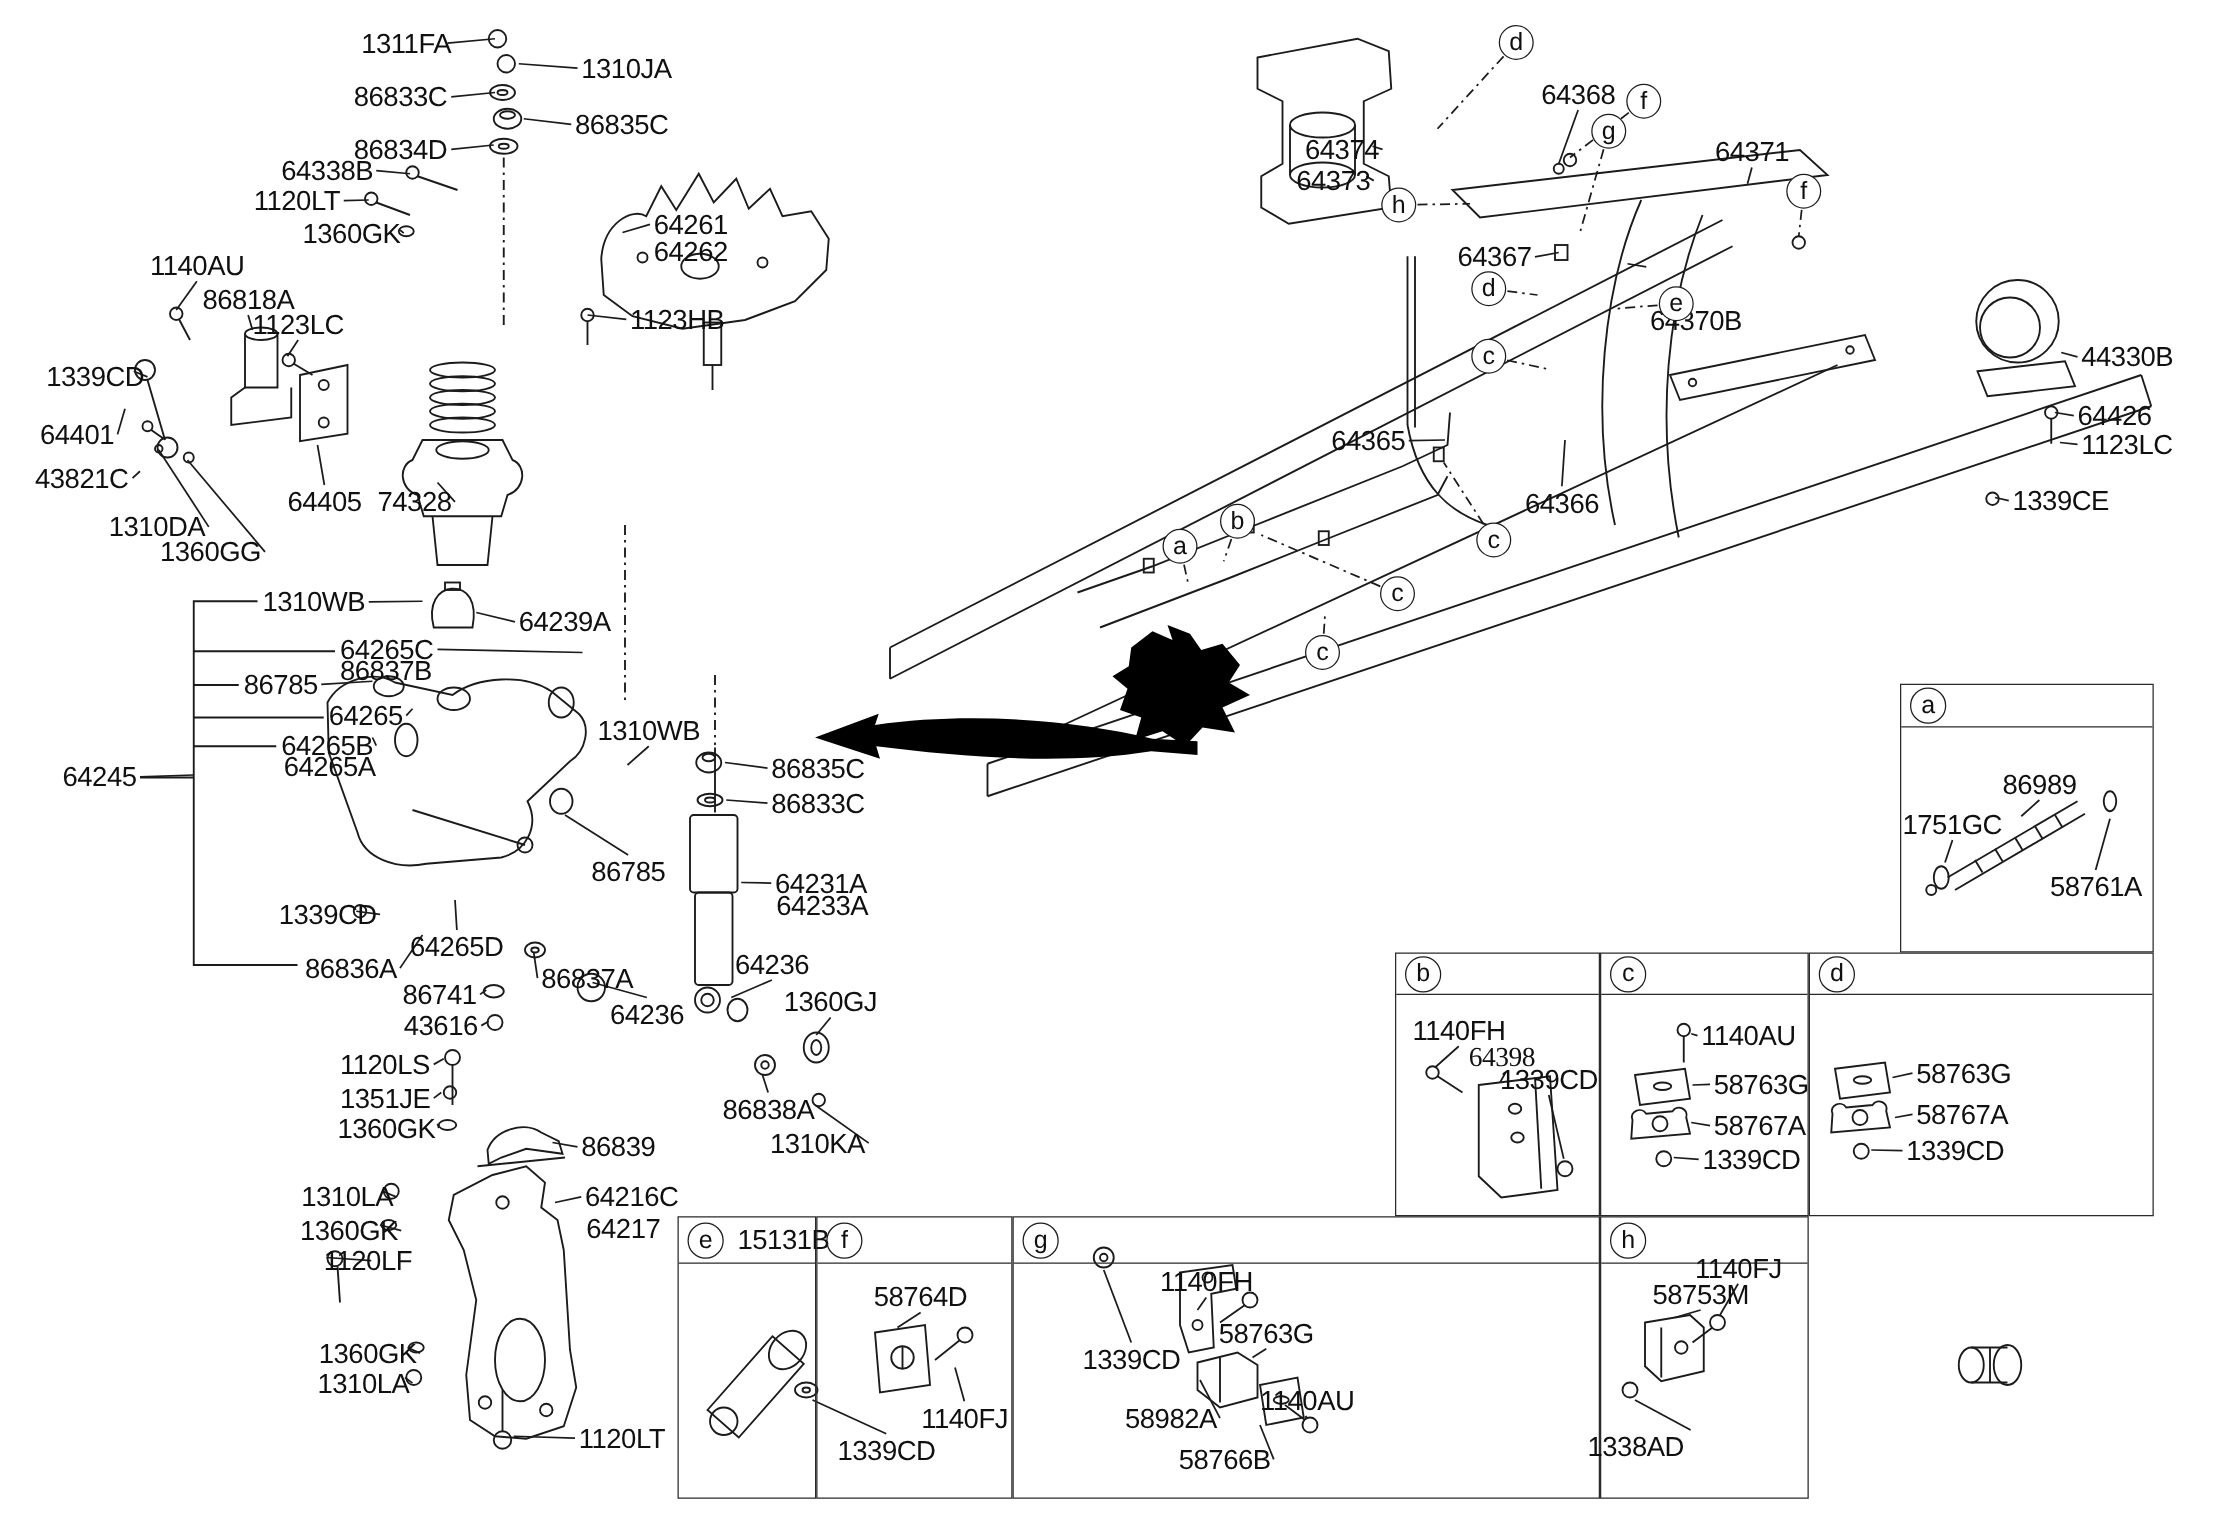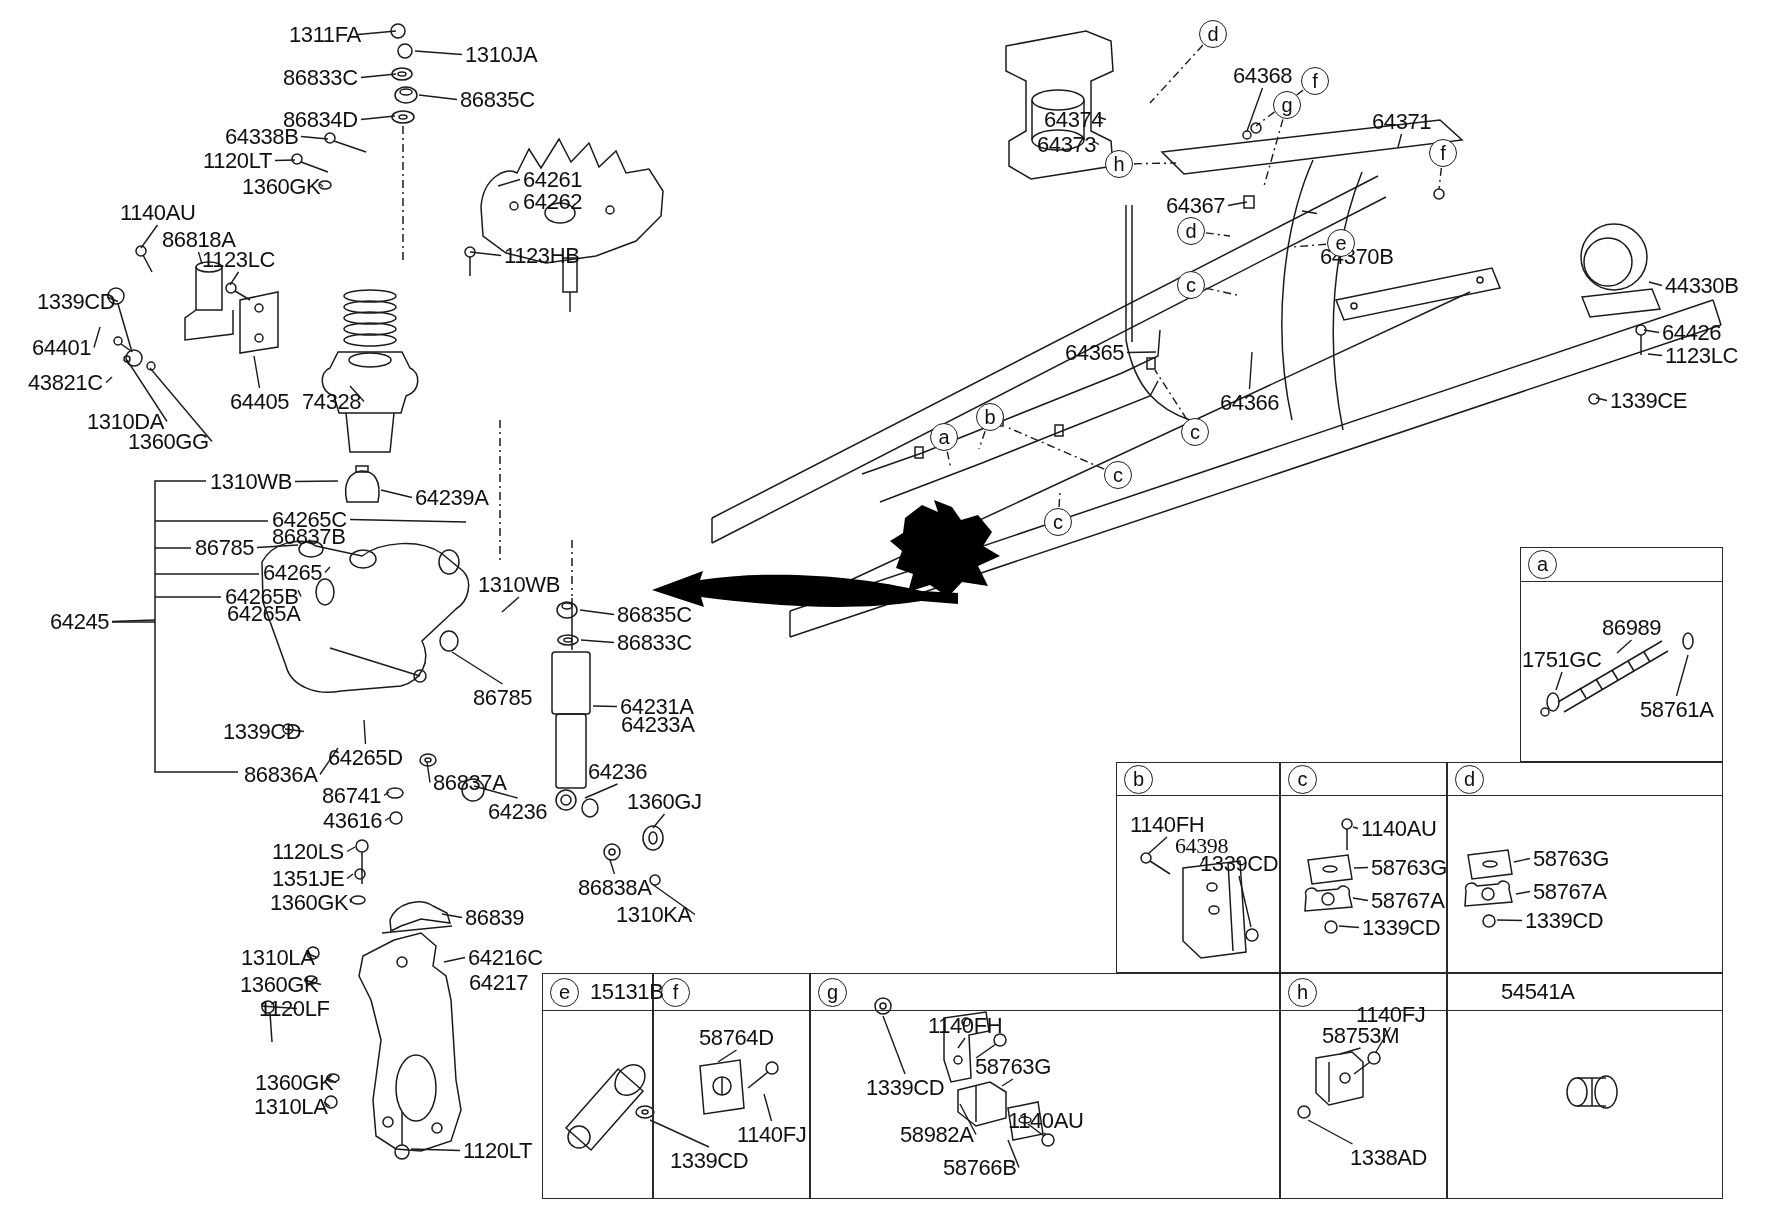--- a/index.html
+++ b/index.html
@@ -522,11 +522,6 @@
     <div class="plabel" style="left: 1356px; top: 1002px;">1140FJ</div>
     <div class="plabel" style="left: 1322px; top: 1023px;">58753M</div>
     <div class="plabel" style="left: 1350px; top: 1145px; text-align: center;">1338AD</div>
-    <div class="pbox no-letter" style="left: 1447px; top: 973px; width: 276px; height: 226px;">
-      <div class="pbox-header" style="height: 37px;">
-        <span class="pbox-htext">54541A</span>
-      </div>
-    </div>
   </div>
 
 </body></html>

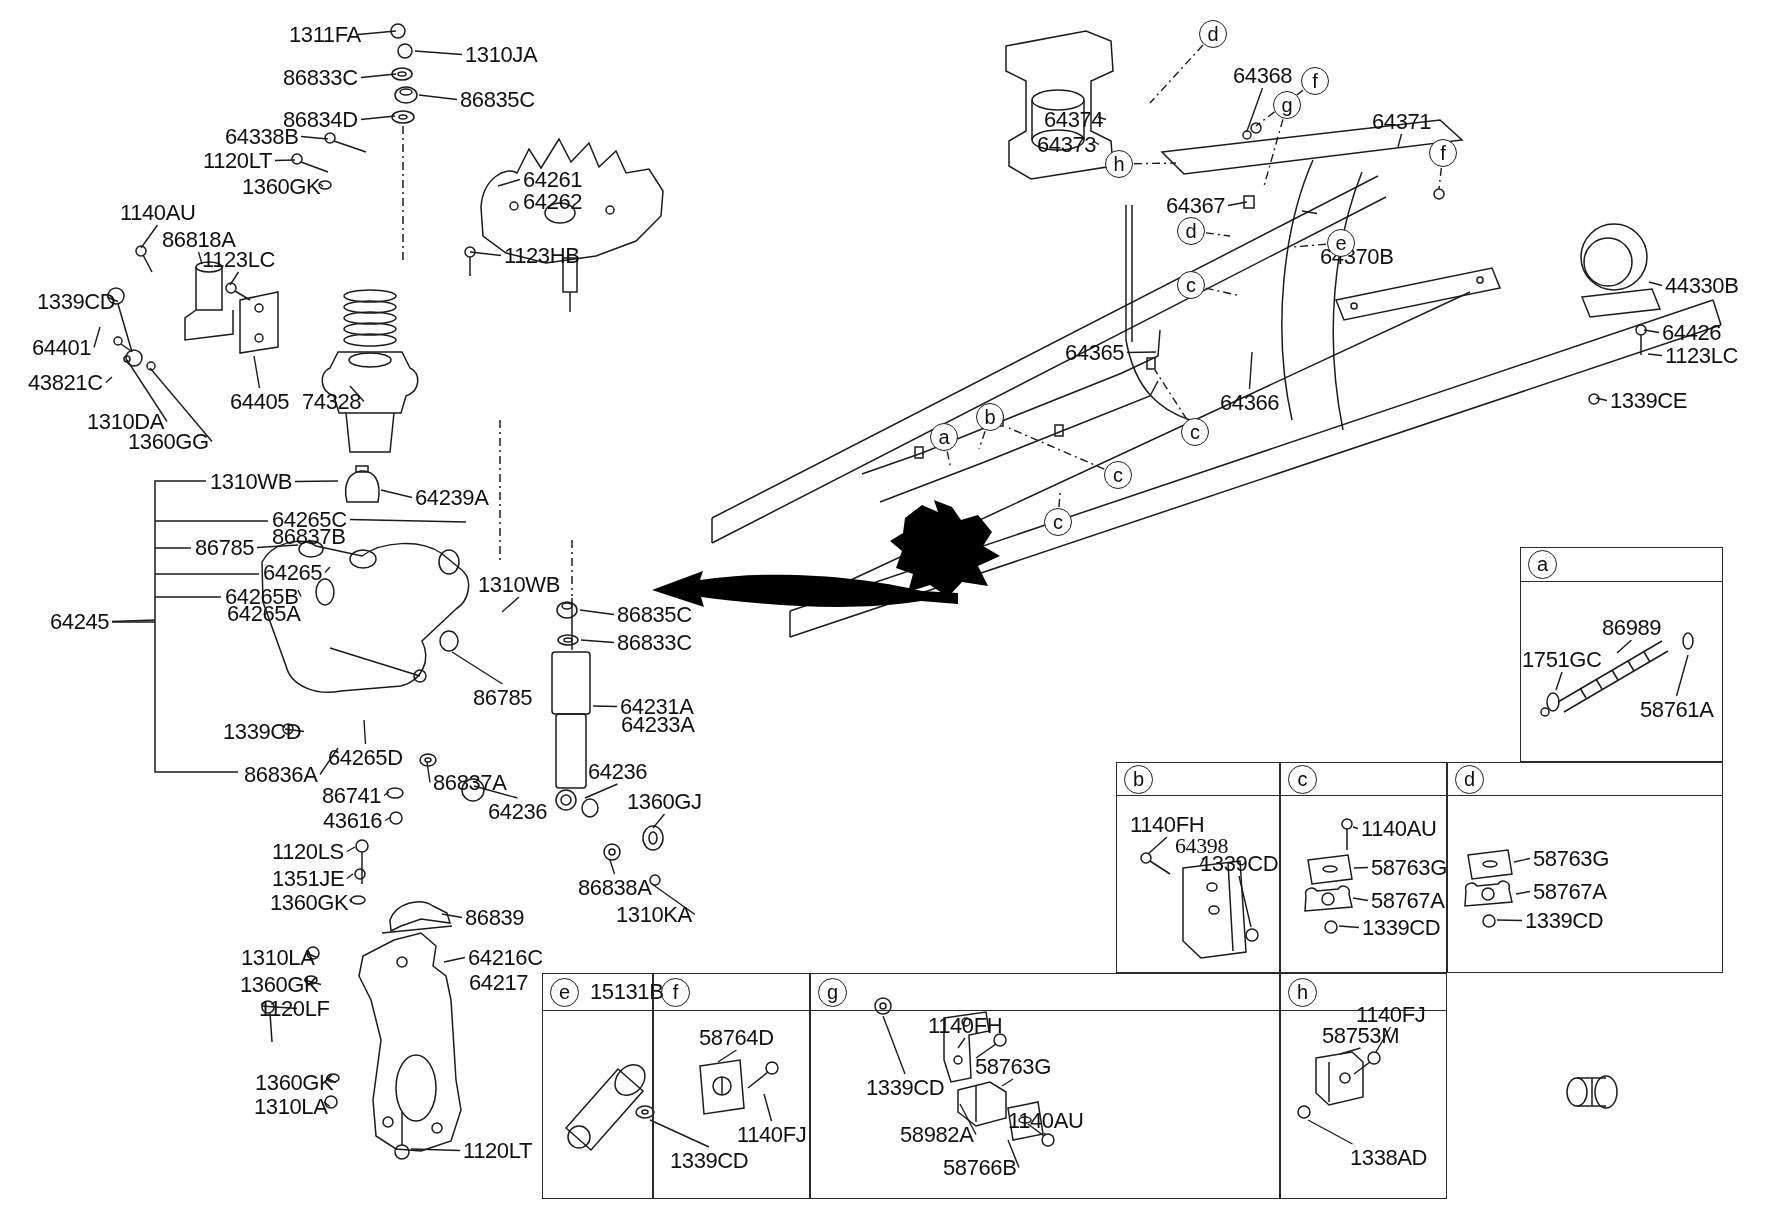--- a/index.html
+++ b/index.html
@@ -521,7 +521,7 @@
     </div>
     <div class="plabel" style="left: 1356px; top: 1002px;">1140FJ</div>
     <div class="plabel" style="left: 1322px; top: 1023px;">58753M</div>
-    <div class="plabel" style="left: 1350px; top: 1145px; text-align: center;">1338AD</div>
+    <div class="plabel" style="left: 1270px; top: 1145px; text-align: center;">1338AD</div>
   </div>
 
 </body></html>

